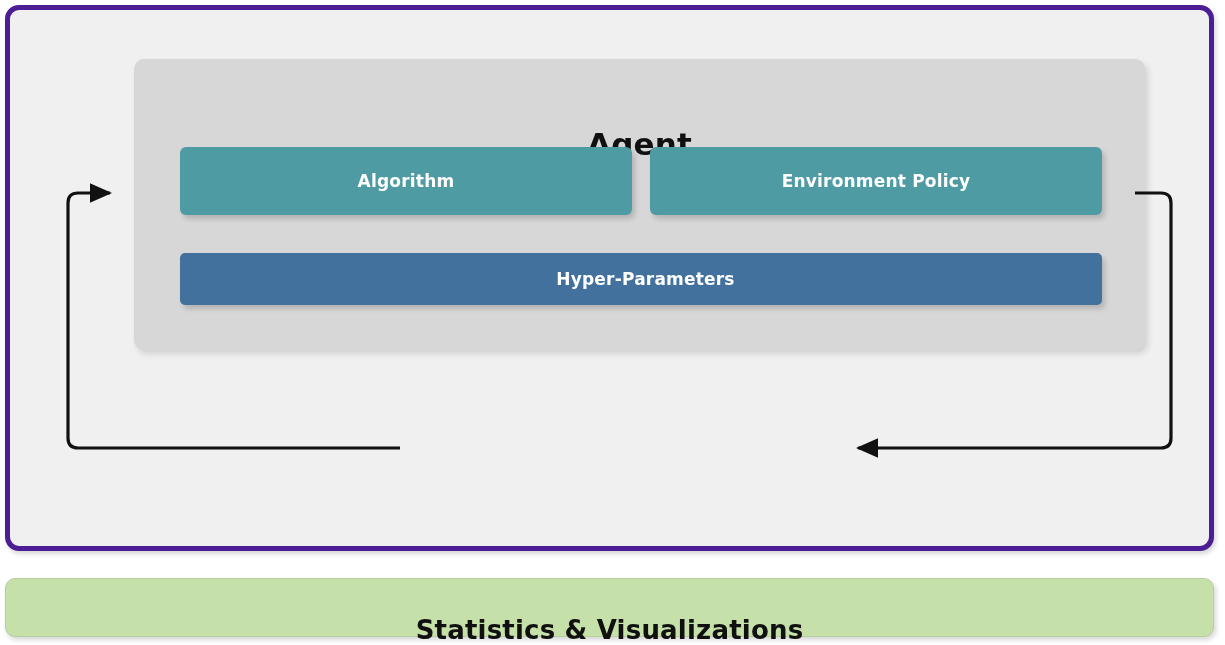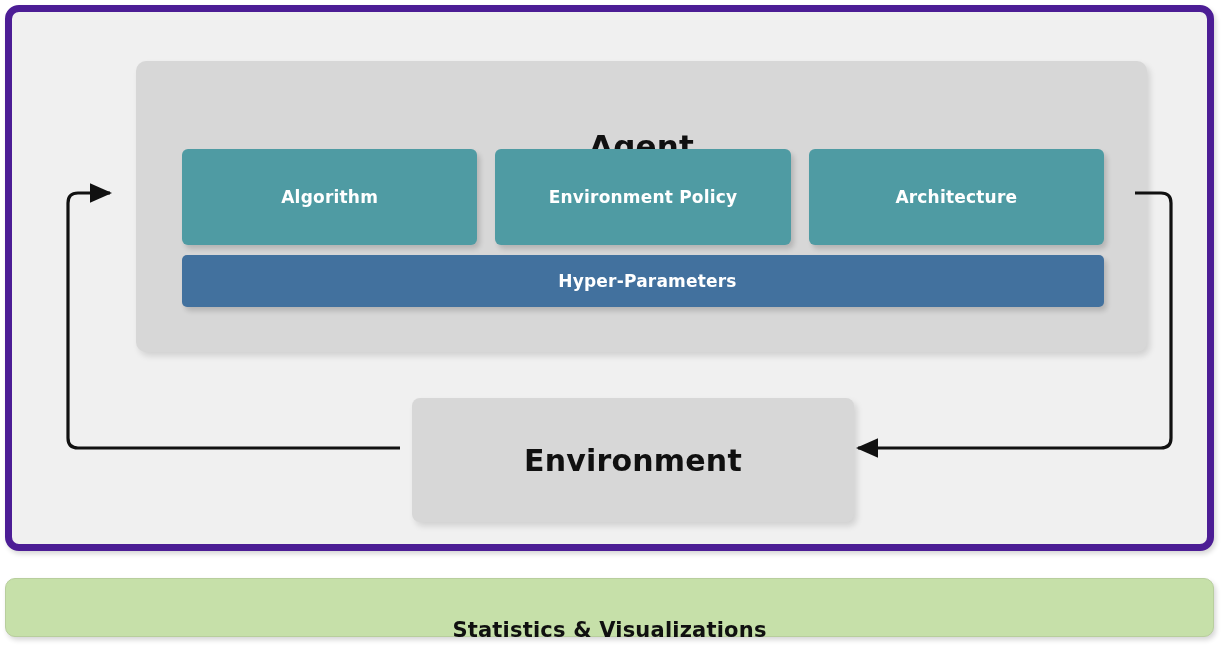--- a/index.html
+++ b/index.html
@@ -30,7 +30,7 @@
     width: 1209px;
     height: 546px;
     background: #f0f0f0;
-    border: 7px solid #4c1d95;
+    border: 5px solid #4c1d95;
     border-radius: 14px;
     box-shadow: 2px 3px 5px rgba(0,0,0,0.16);
     box-sizing: border-box;

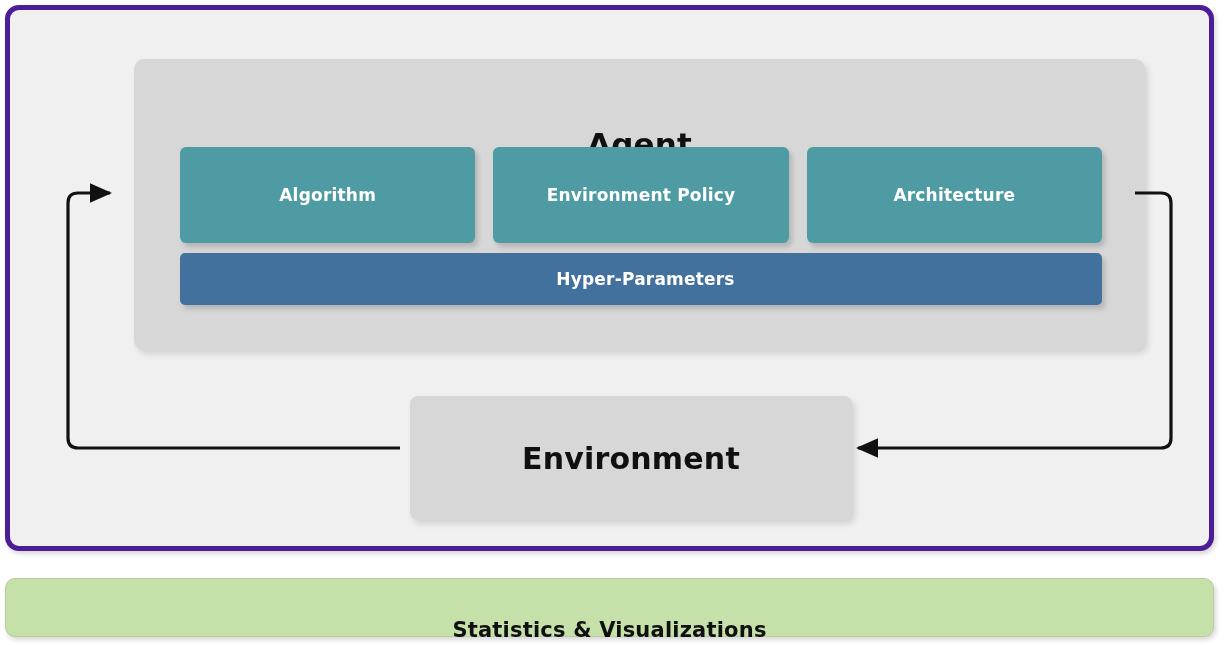--- a/index.html
+++ b/index.html
@@ -67,7 +67,7 @@
     left: 46px;
     top: 88px;
     width: 922px;
-    height: 96px;
+    height: 68px;
     display: flex;
     gap: 18px;
   }

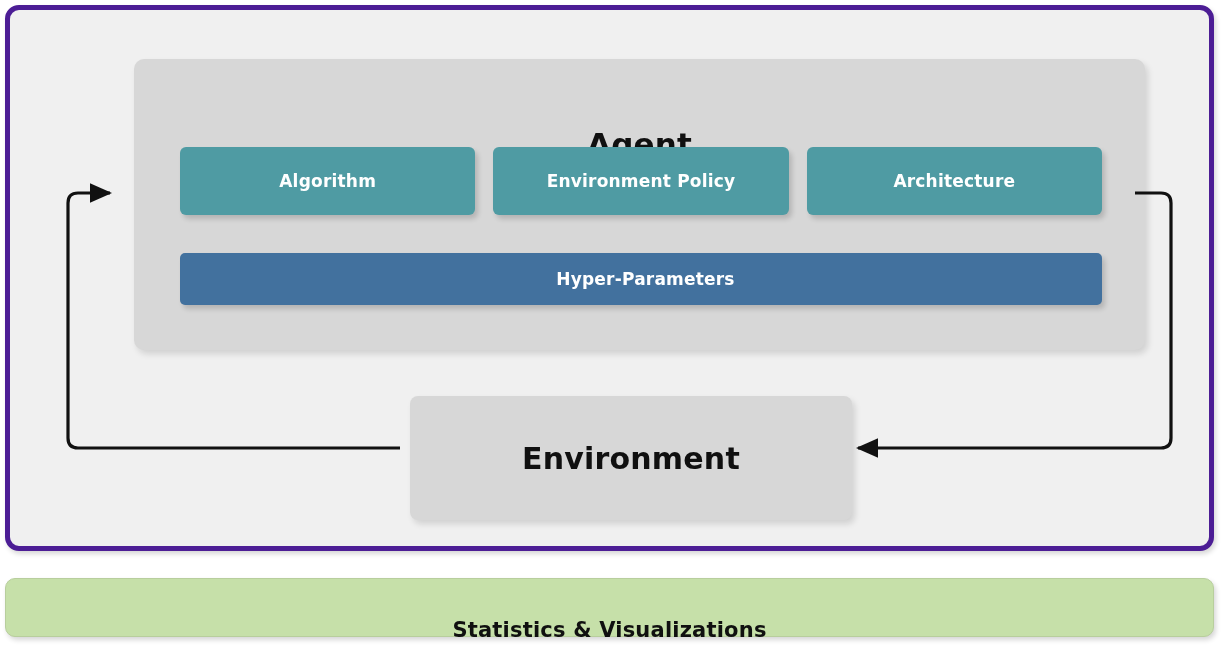--- a/index.html
+++ b/index.html
@@ -181,9 +181,6 @@
         </div>
         <div class="component-box">
           <span>Environment Policy</span>
-        </div>
-        <div class="component-box">
-          <span>Architecture</span>
         </div>
       </div>
 

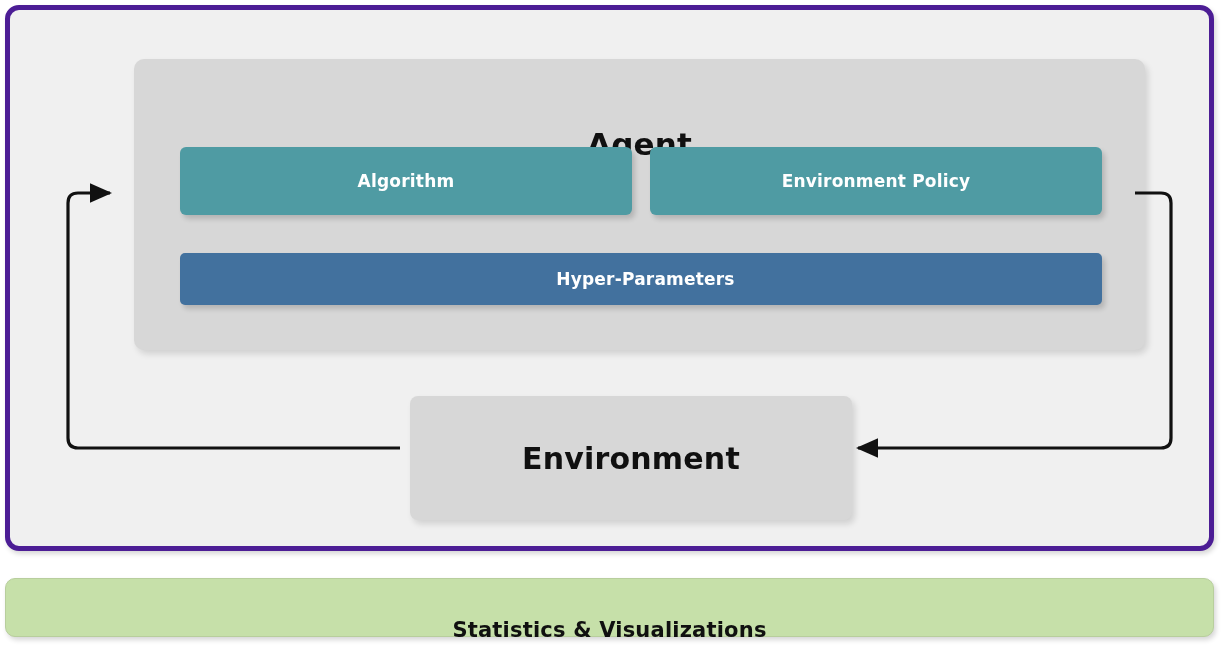--- a/index.html
+++ b/index.html
@@ -190,9 +190,6 @@
 
     </div>
 
-    <div class="environment-box">
-      <span class="environment-label">Environment</span>
-    </div>
 
   </div>
 

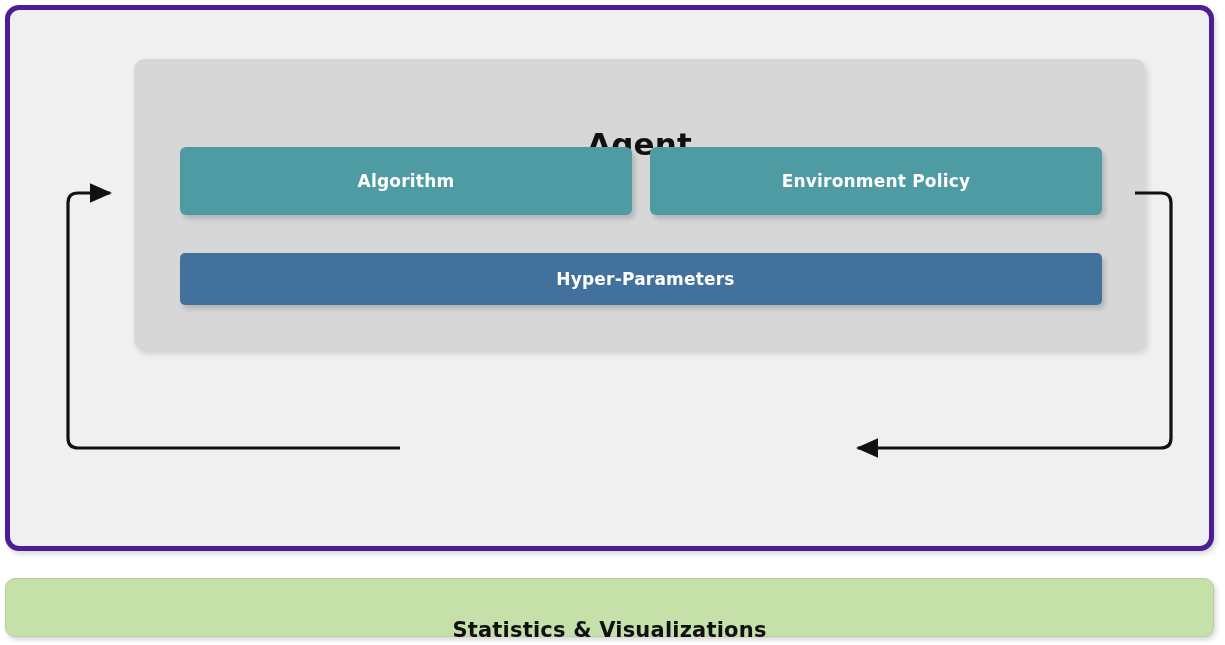--- a/index.html
+++ b/index.html
@@ -157,7 +157,7 @@
     box-sizing: border-box;
   }
   .stats-label {
-    font-size: 21px;
+    font-size: 26px;
     font-weight: bold;
     color: #101010;
     letter-spacing: 0.2px;

